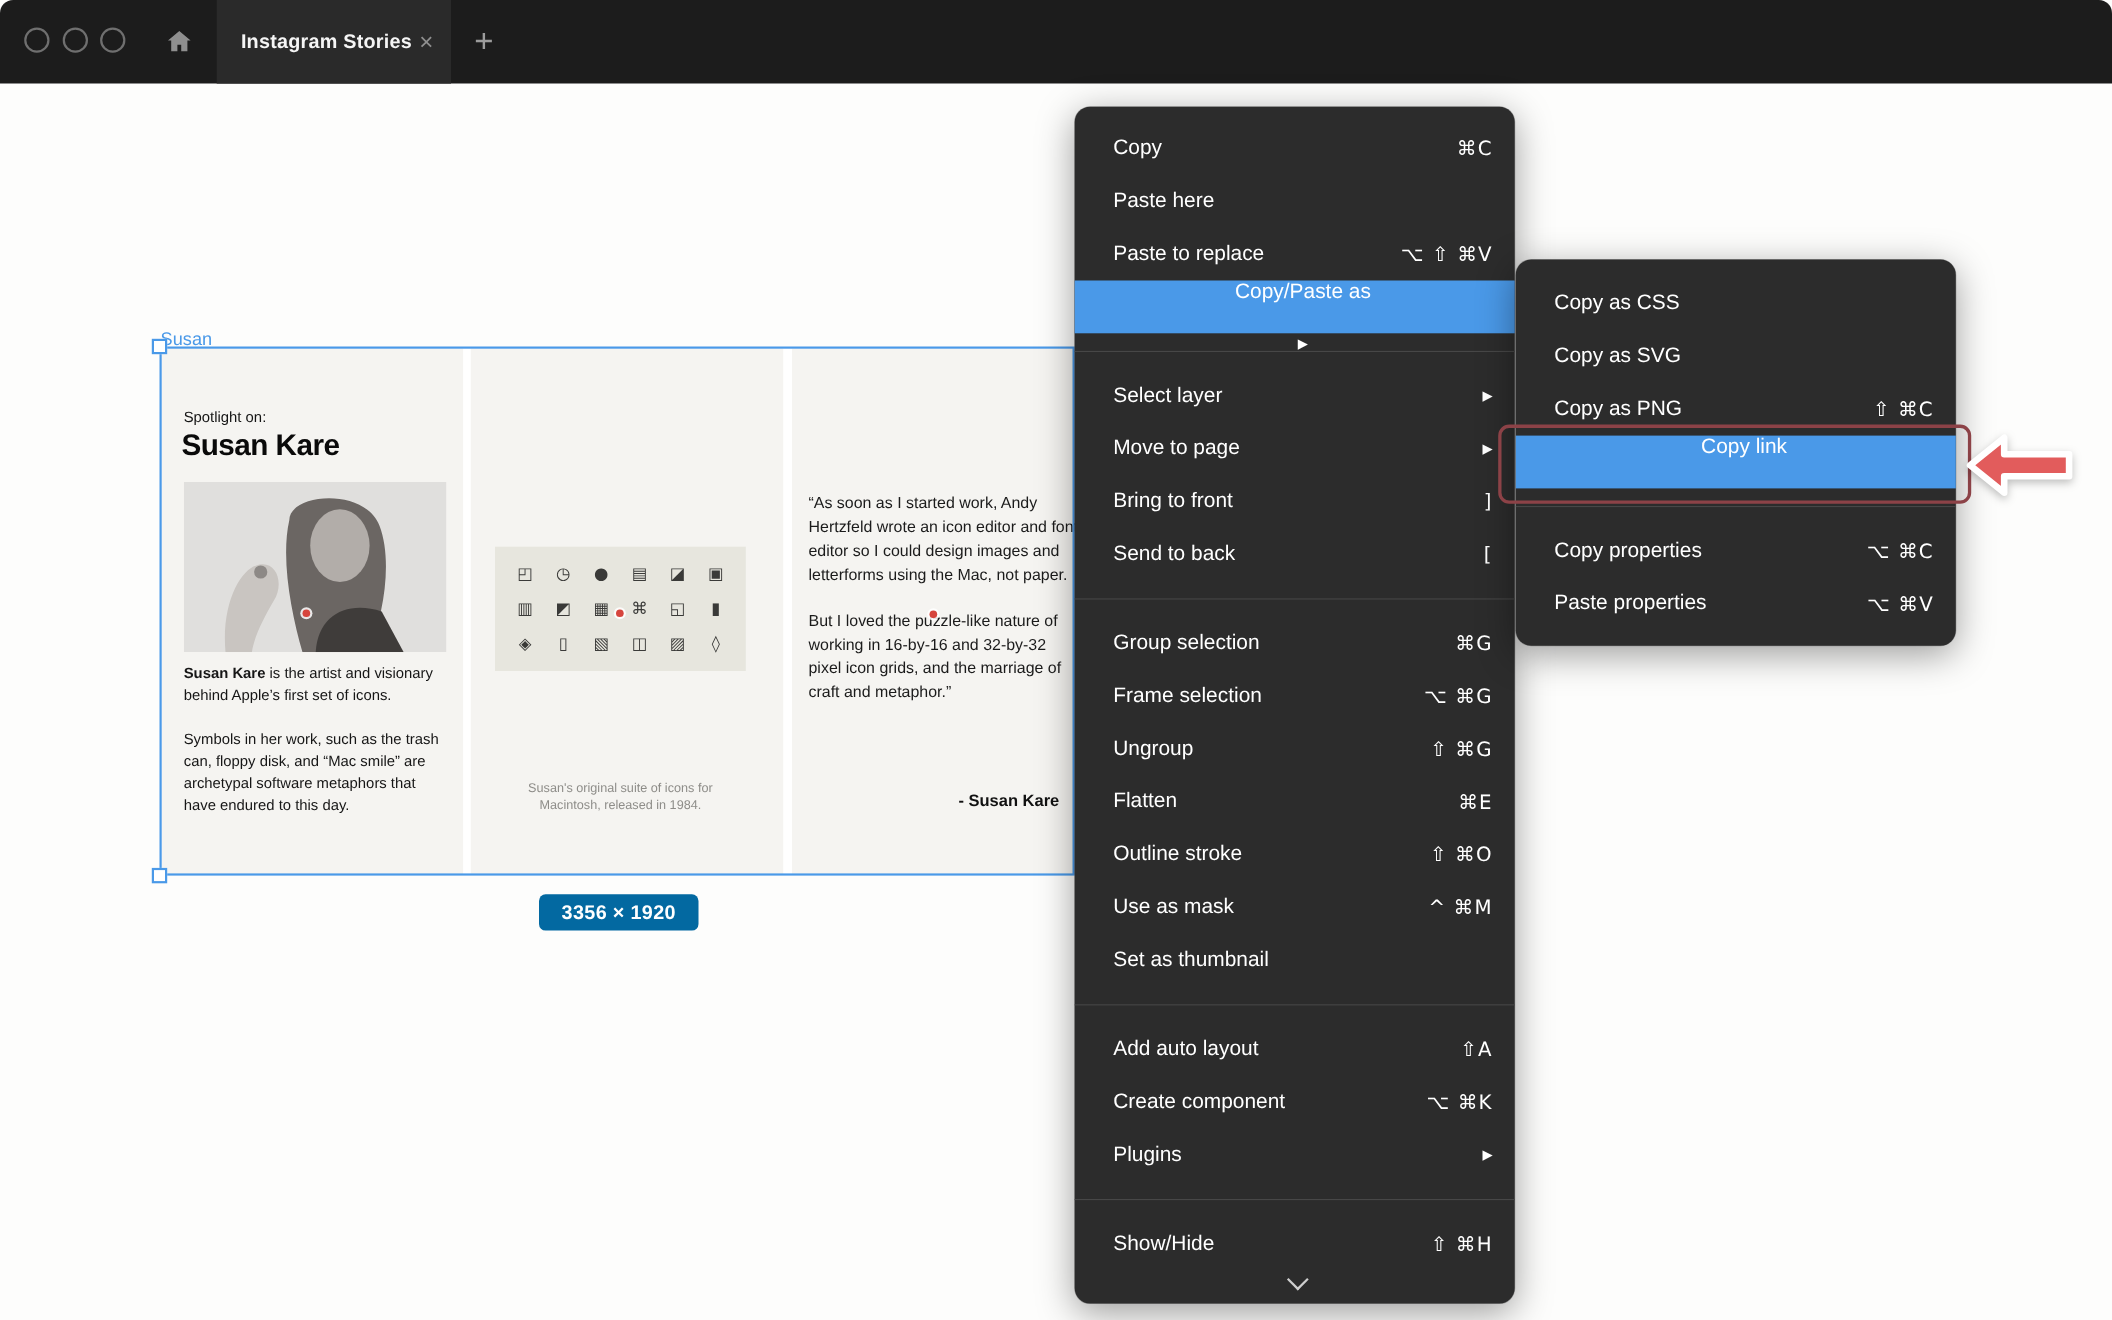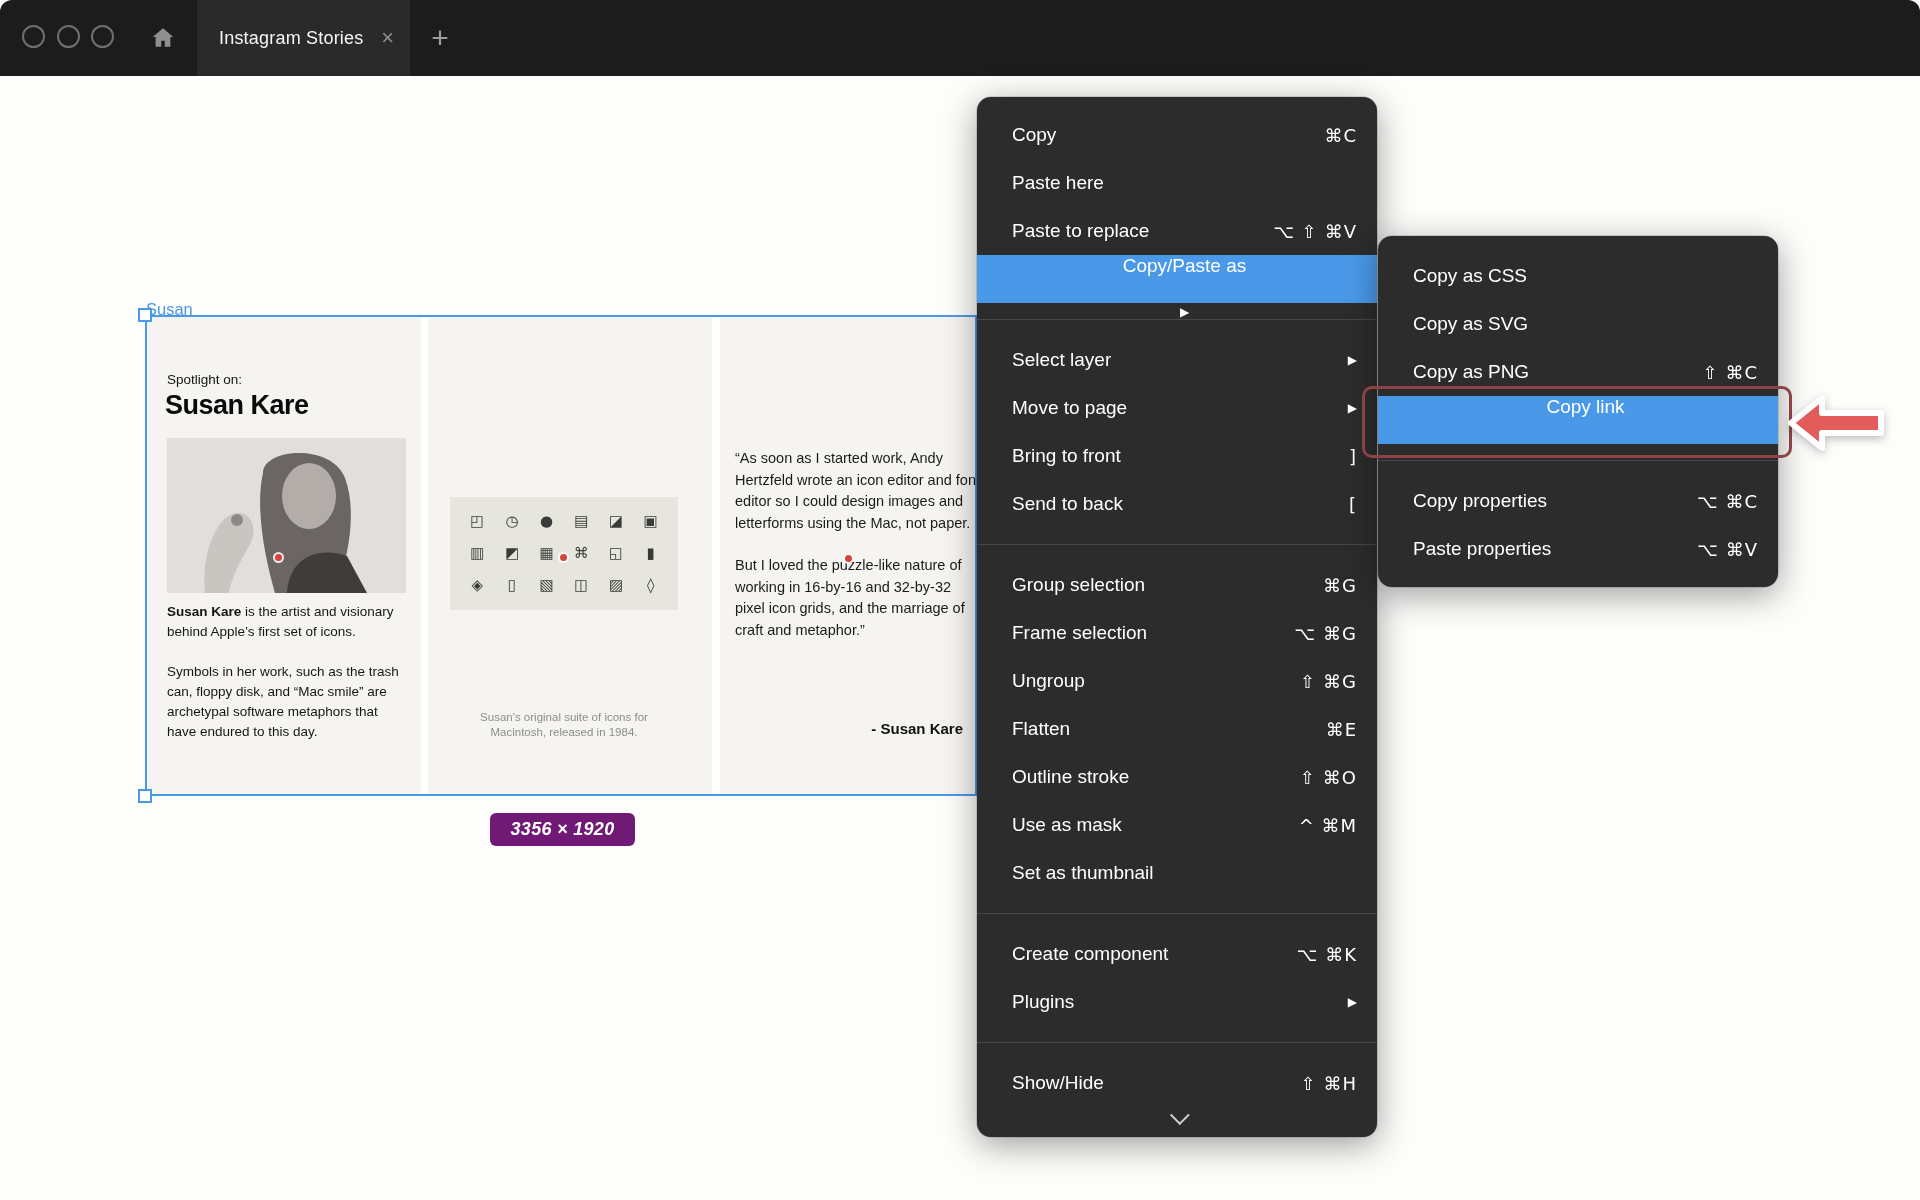--- a/index.html
+++ b/index.html
@@ -14,7 +14,7 @@
   .homeicon{position:absolute;left:150px;top:25px;width:26px;height:26px;}
   .tab{position:absolute;left:197px;top:0;width:213px;height:76px;background:#2a2a2a;
        display:flex;align-items:center;}
-  .tab-label{margin-left:22px;color:#f5f5f5;font-size:18px;font-weight:400;letter-spacing:.2px;}
+  .tab-label{margin-left:22px;color:#f5f5f5;font-size:18px;font-weight:700;letter-spacing:.2px;}
   .tab-close{position:absolute;right:12px;top:0;height:76px;display:flex;align-items:center;
              color:#8f8f8f;font-size:22px;padding:0 4px;cursor:default;}
   .newtab{position:absolute;left:420px;top:0;height:76px;width:40px;display:flex;

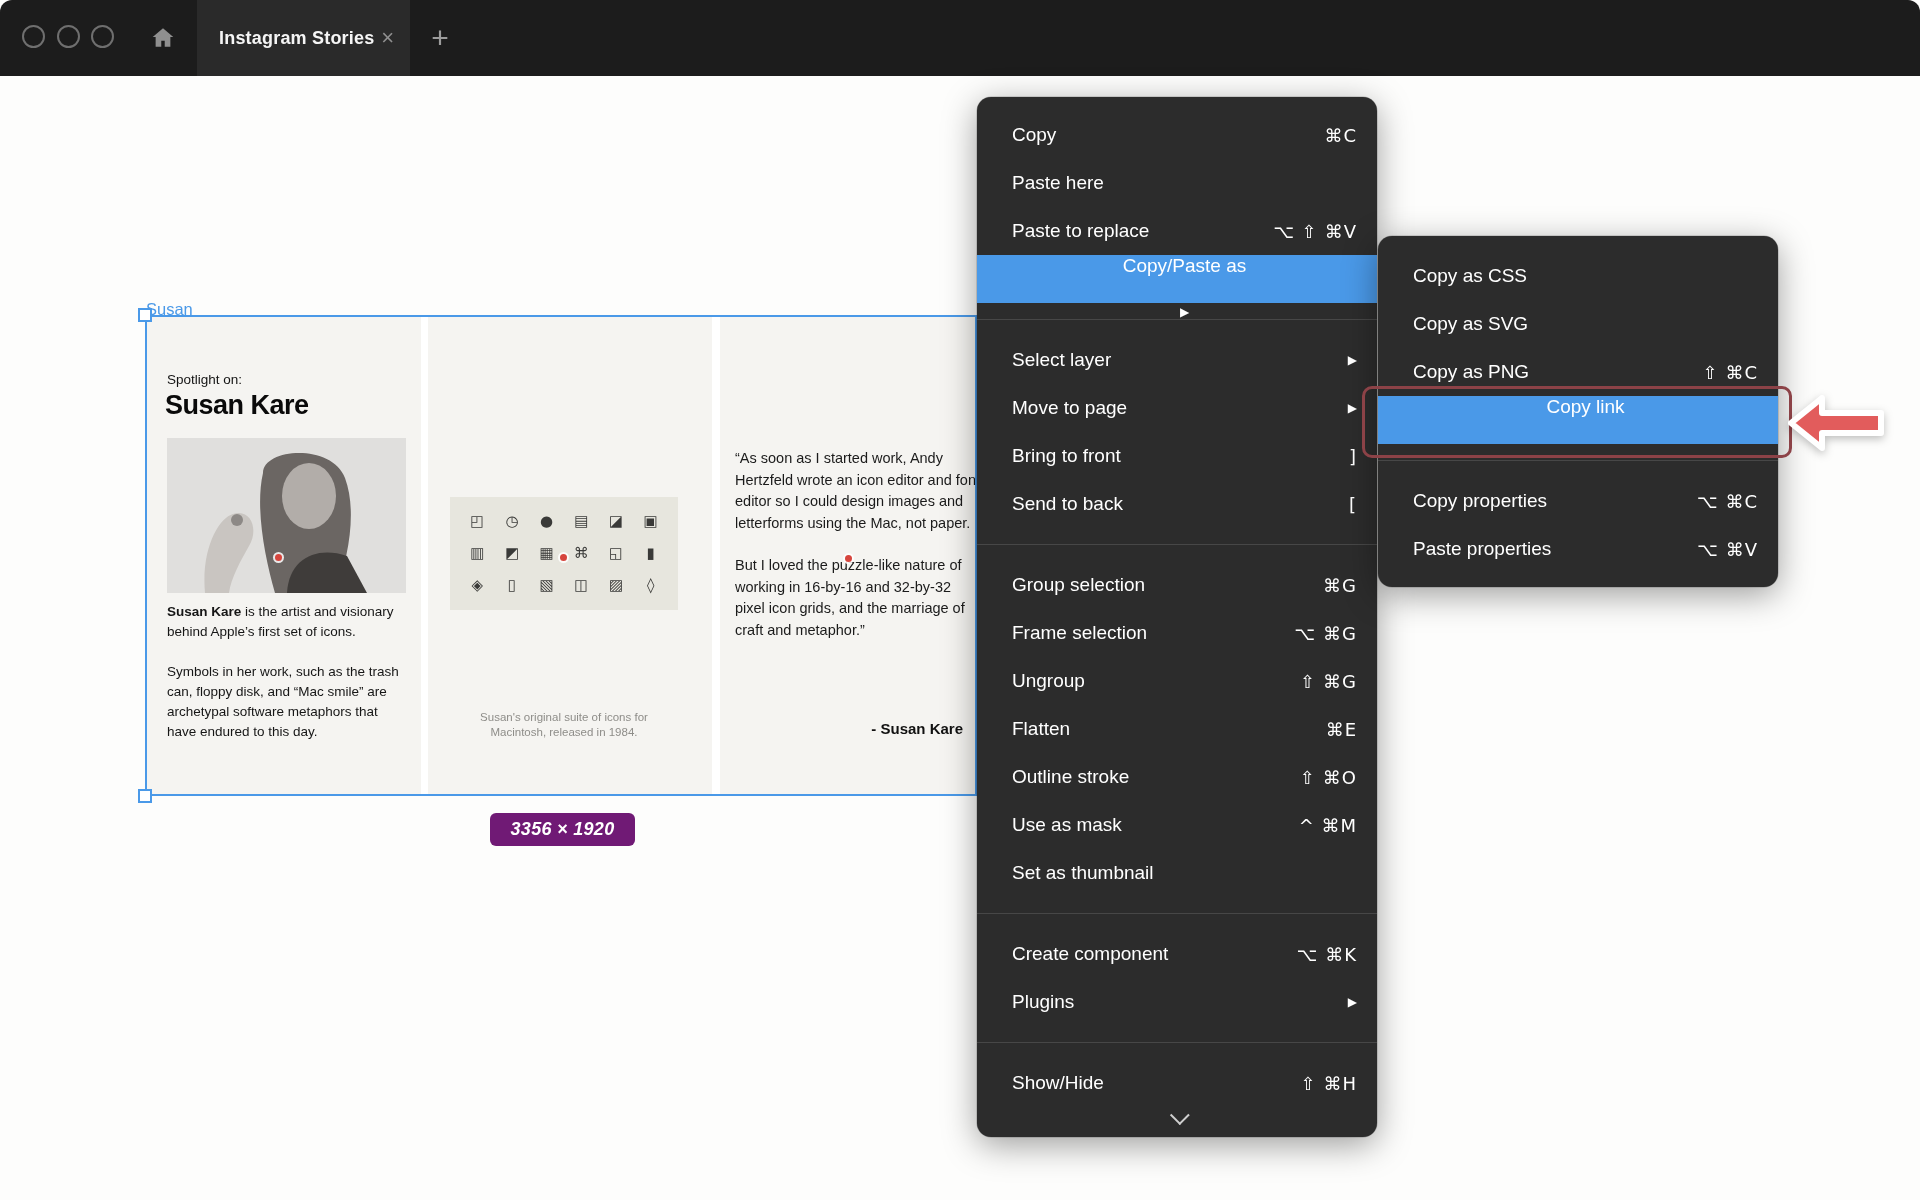--- a/index.html
+++ b/index.html
@@ -54,9 +54,9 @@
   .reddot{position:absolute;width:7px;height:7px;background:#d6453d;border-radius:50%;
           box-shadow:0 0 0 2px rgba(255,255,255,.85);z-index:4;}
 
-  .badge{position:absolute;left:490px;top:813px;width:145px;height:33px;background:#701a75;
+  .badge{position:absolute;left:490px;top:813px;width:145px;height:33px;background:#0369a1;
          border-radius:6px;color:#fff;font-size:18px;font-weight:600;display:flex;
-         align-items:center;justify-content:center;z-index:2;letter-spacing:.3px;font-style:italic;}
+         align-items:center;justify-content:center;z-index:2;letter-spacing:.3px;}
 
   
   .menu{position:absolute;background:#2c2c2c;border-radius:14px;color:#fff;

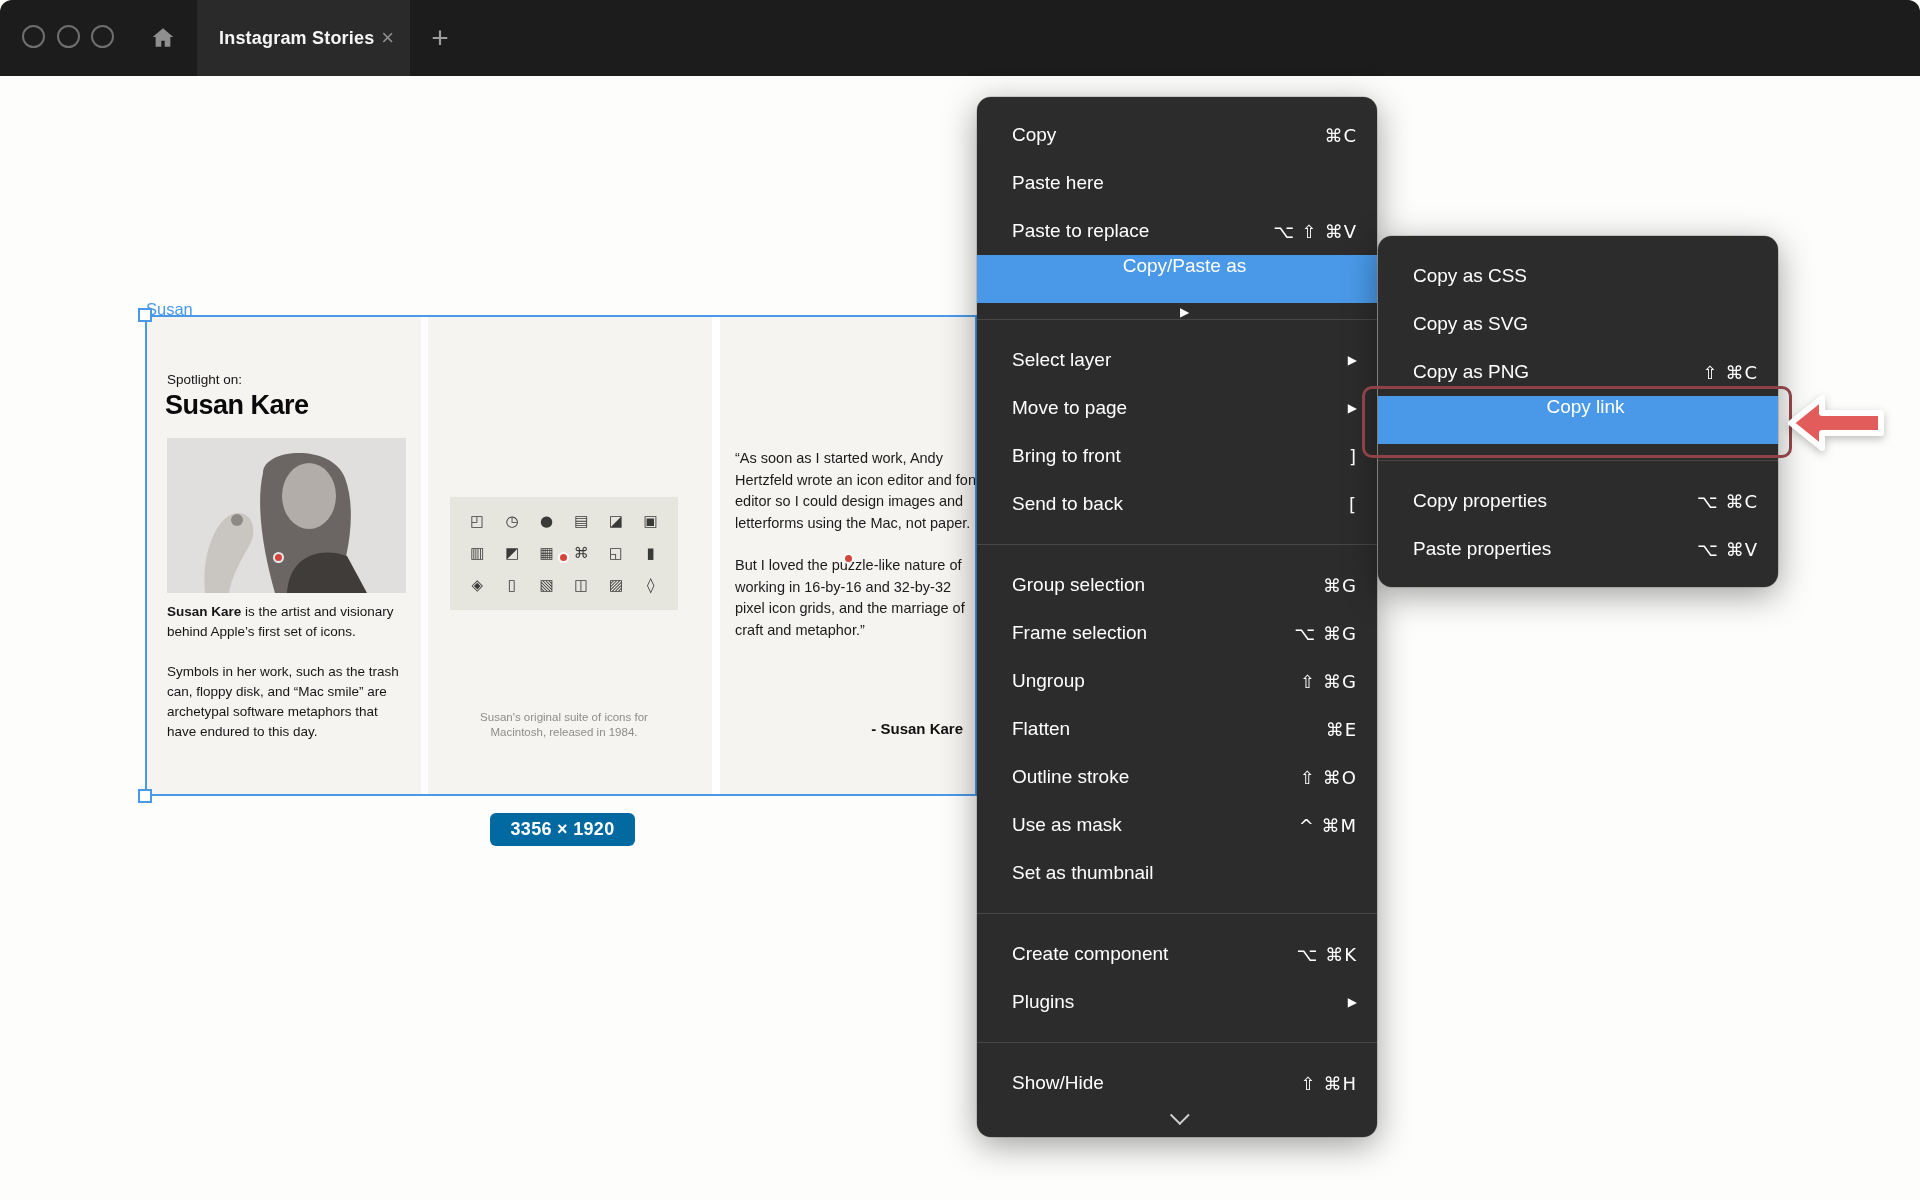--- a/index.html
+++ b/index.html
@@ -229,6 +229,10 @@
       </div>
       <div class="mdiv"></div>
       <div class="mi">
+        <span>Add auto layout</span>
+        <span class="sc">⇧A</span>
+      </div>
+      <div class="mi">
         <span>Create component</span>
         <span class="sc">⌥ ⌘K</span>
       </div>

